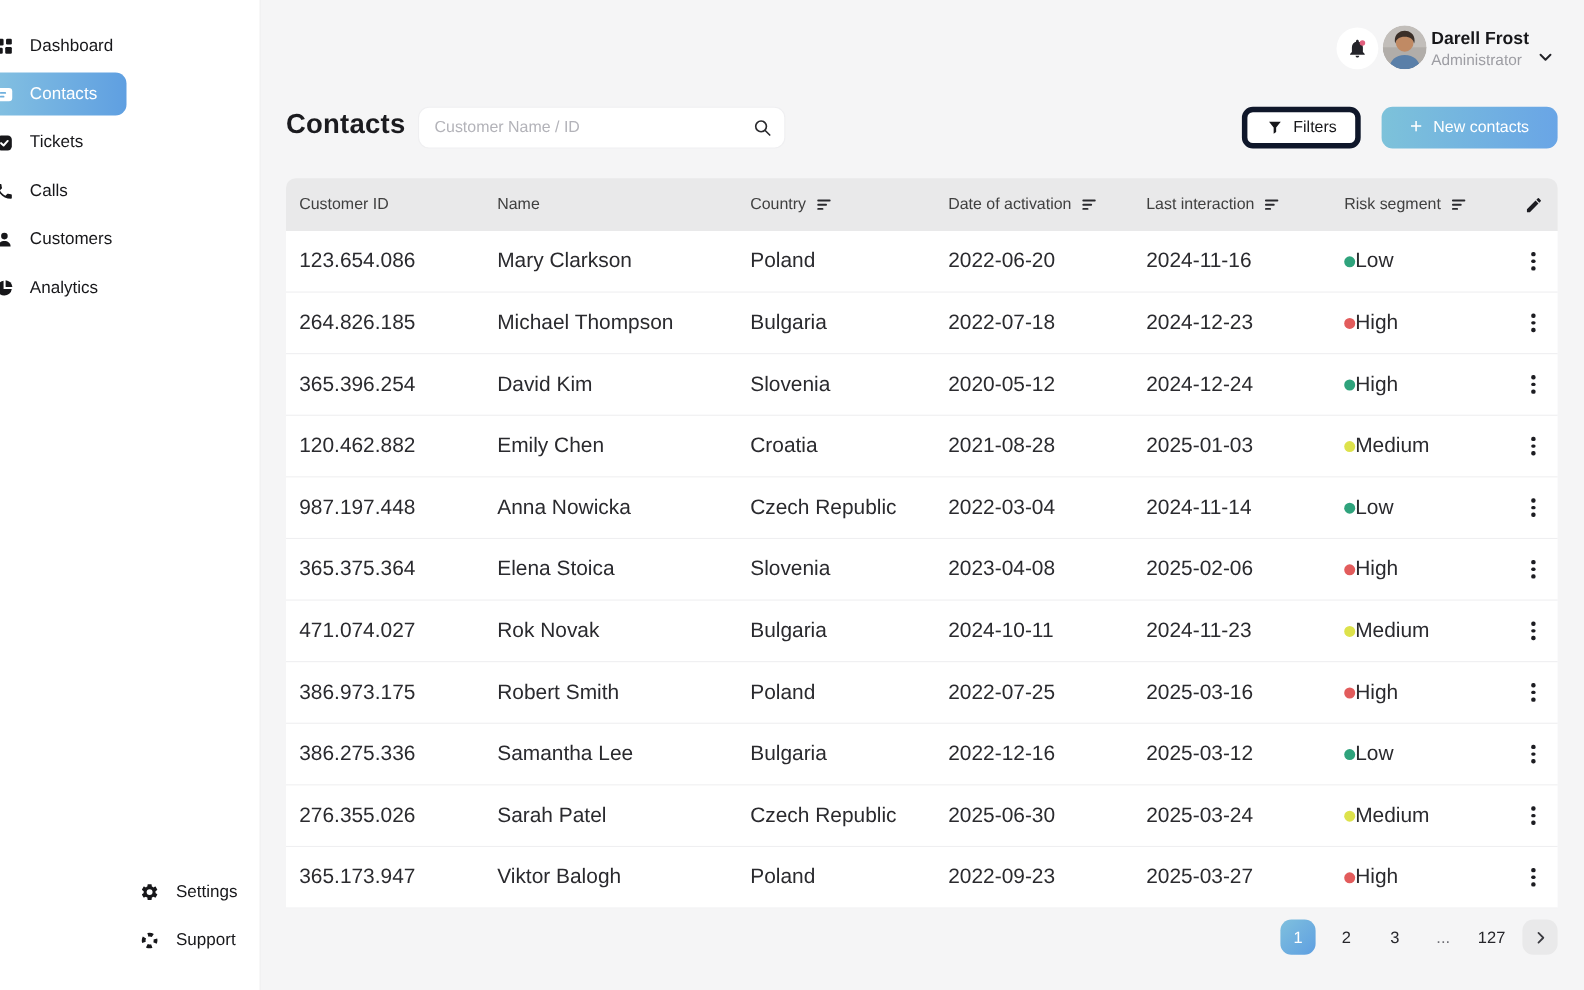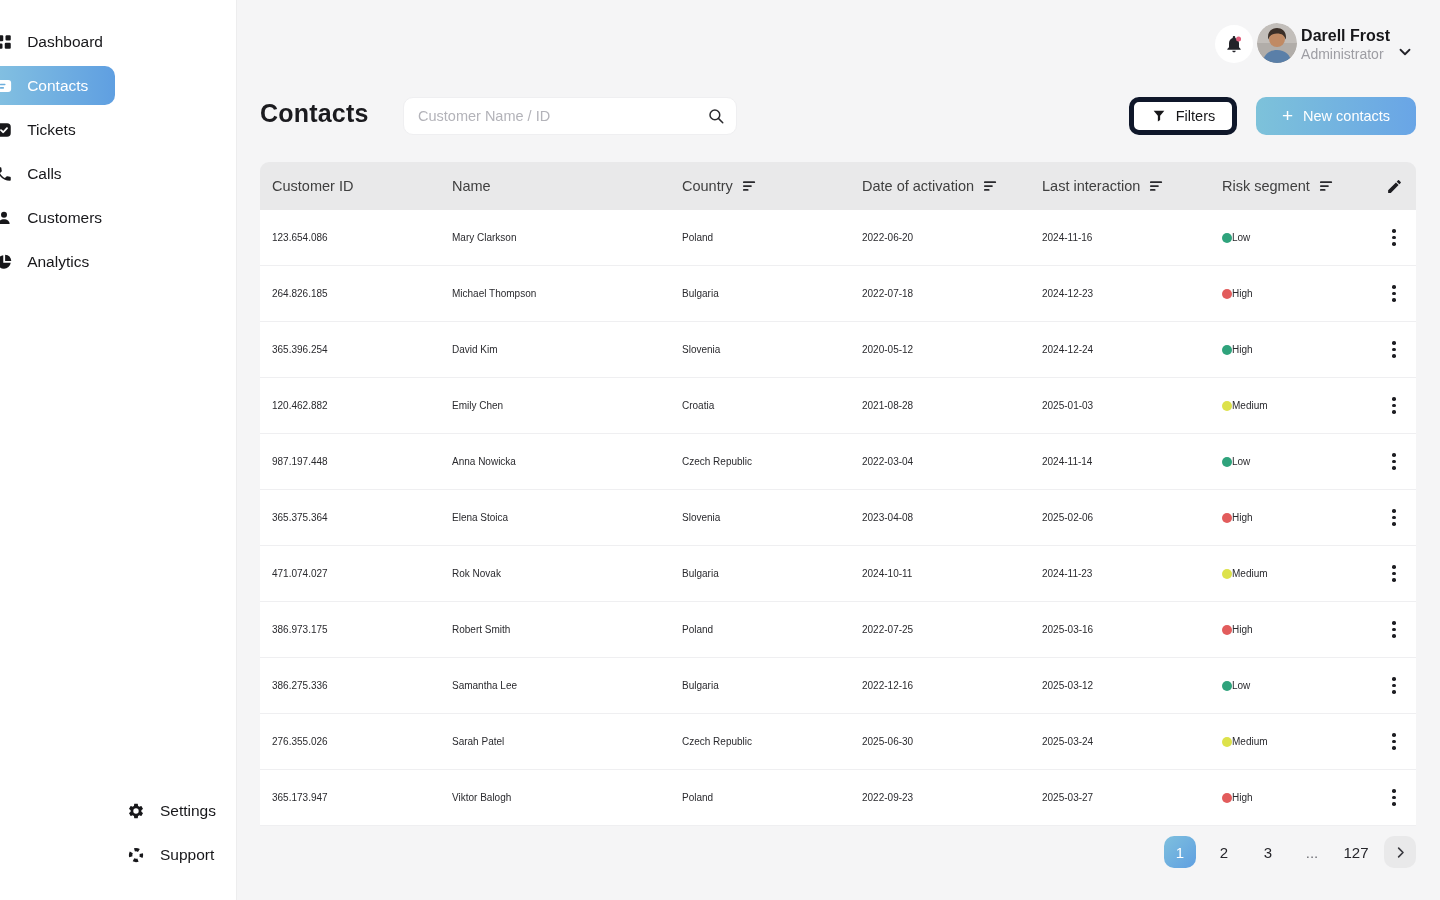--- a/index.html
+++ b/index.html
@@ -49,7 +49,7 @@
   .chev-btn { width:22px; height:22px; display:flex; align-items:center; justify-content:center; cursor:pointer; }
   
   .page-title { position:absolute; left:260px; top:99px; font-size:25px; font-weight:700; letter-spacing:.2px; }
-  .search-wrap { position:absolute; left:403px; top:97px; width:334px; height:38px; }
+  .search-wrap { position:absolute; left:380px; top:97px; width:334px; height:38px; }
   .search-input {
     width:100%; height:100%; border:1px solid #efeff1; border-radius:10px;
     background:#ffffff; padding:0 40px 0 14px; font-size:14.5px; color:#1b1b1f;

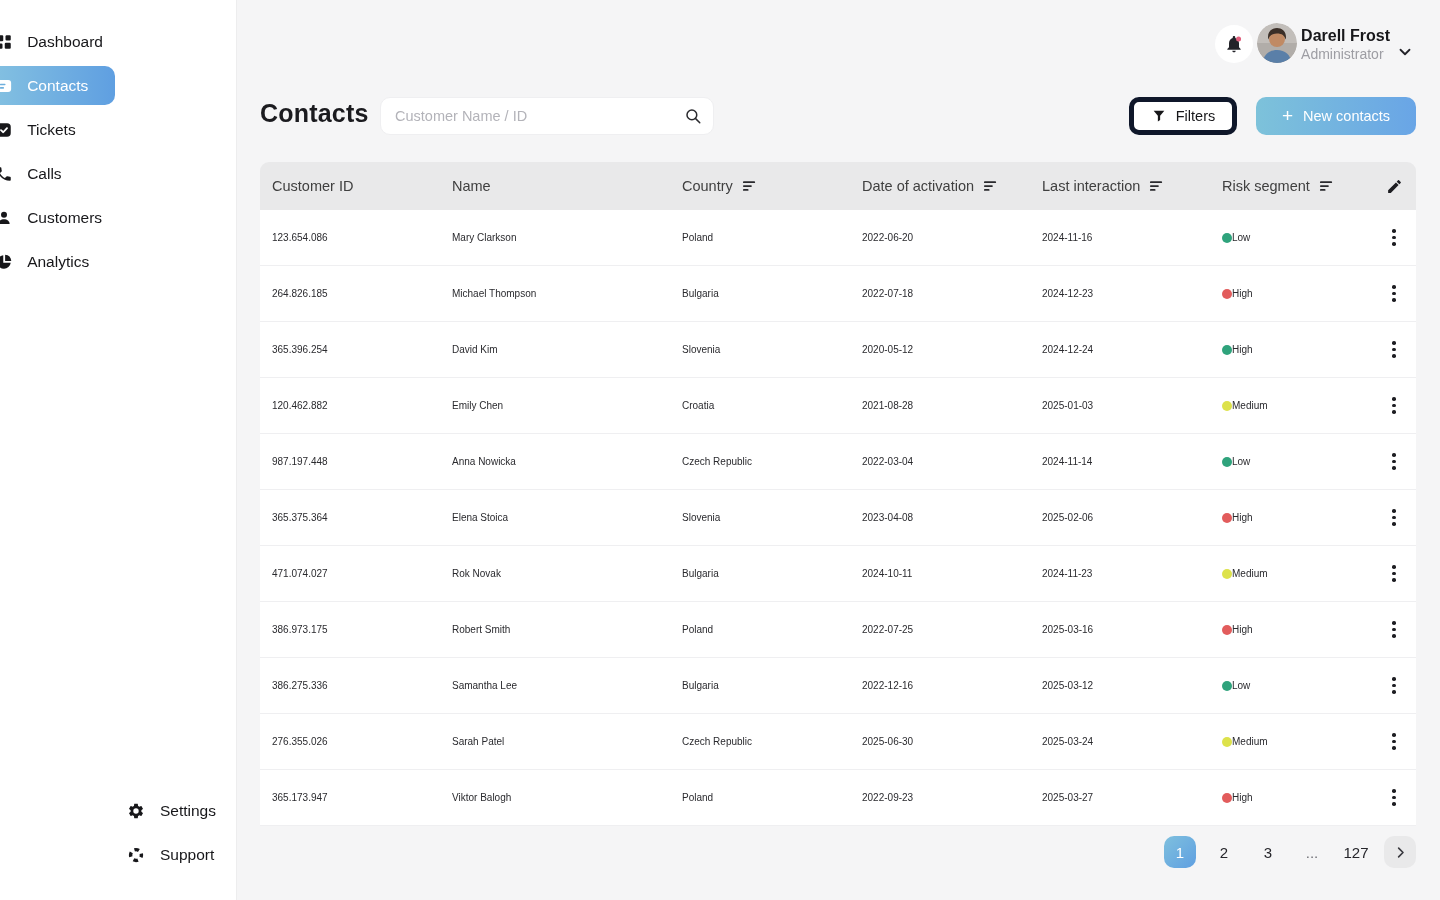--- a/index.html
+++ b/index.html
@@ -86,7 +86,7 @@
   .trow {
     display:grid; grid-template-columns:180px 230px 180px 180px 180px 150px 1fr;
     align-items:center; height:56px; padding-left:12px;
-    border-bottom:1px solid #efeff1; font-size:10px; color:#2a2a2e;
+    border-bottom:1px solid #efeff1; font-size:19px; color:#2a2a2e;
   }
   .risk { display:flex; align-items:center; gap:0; }
   .risk-dot { width:10px; height:10px; border-radius:50%; }

